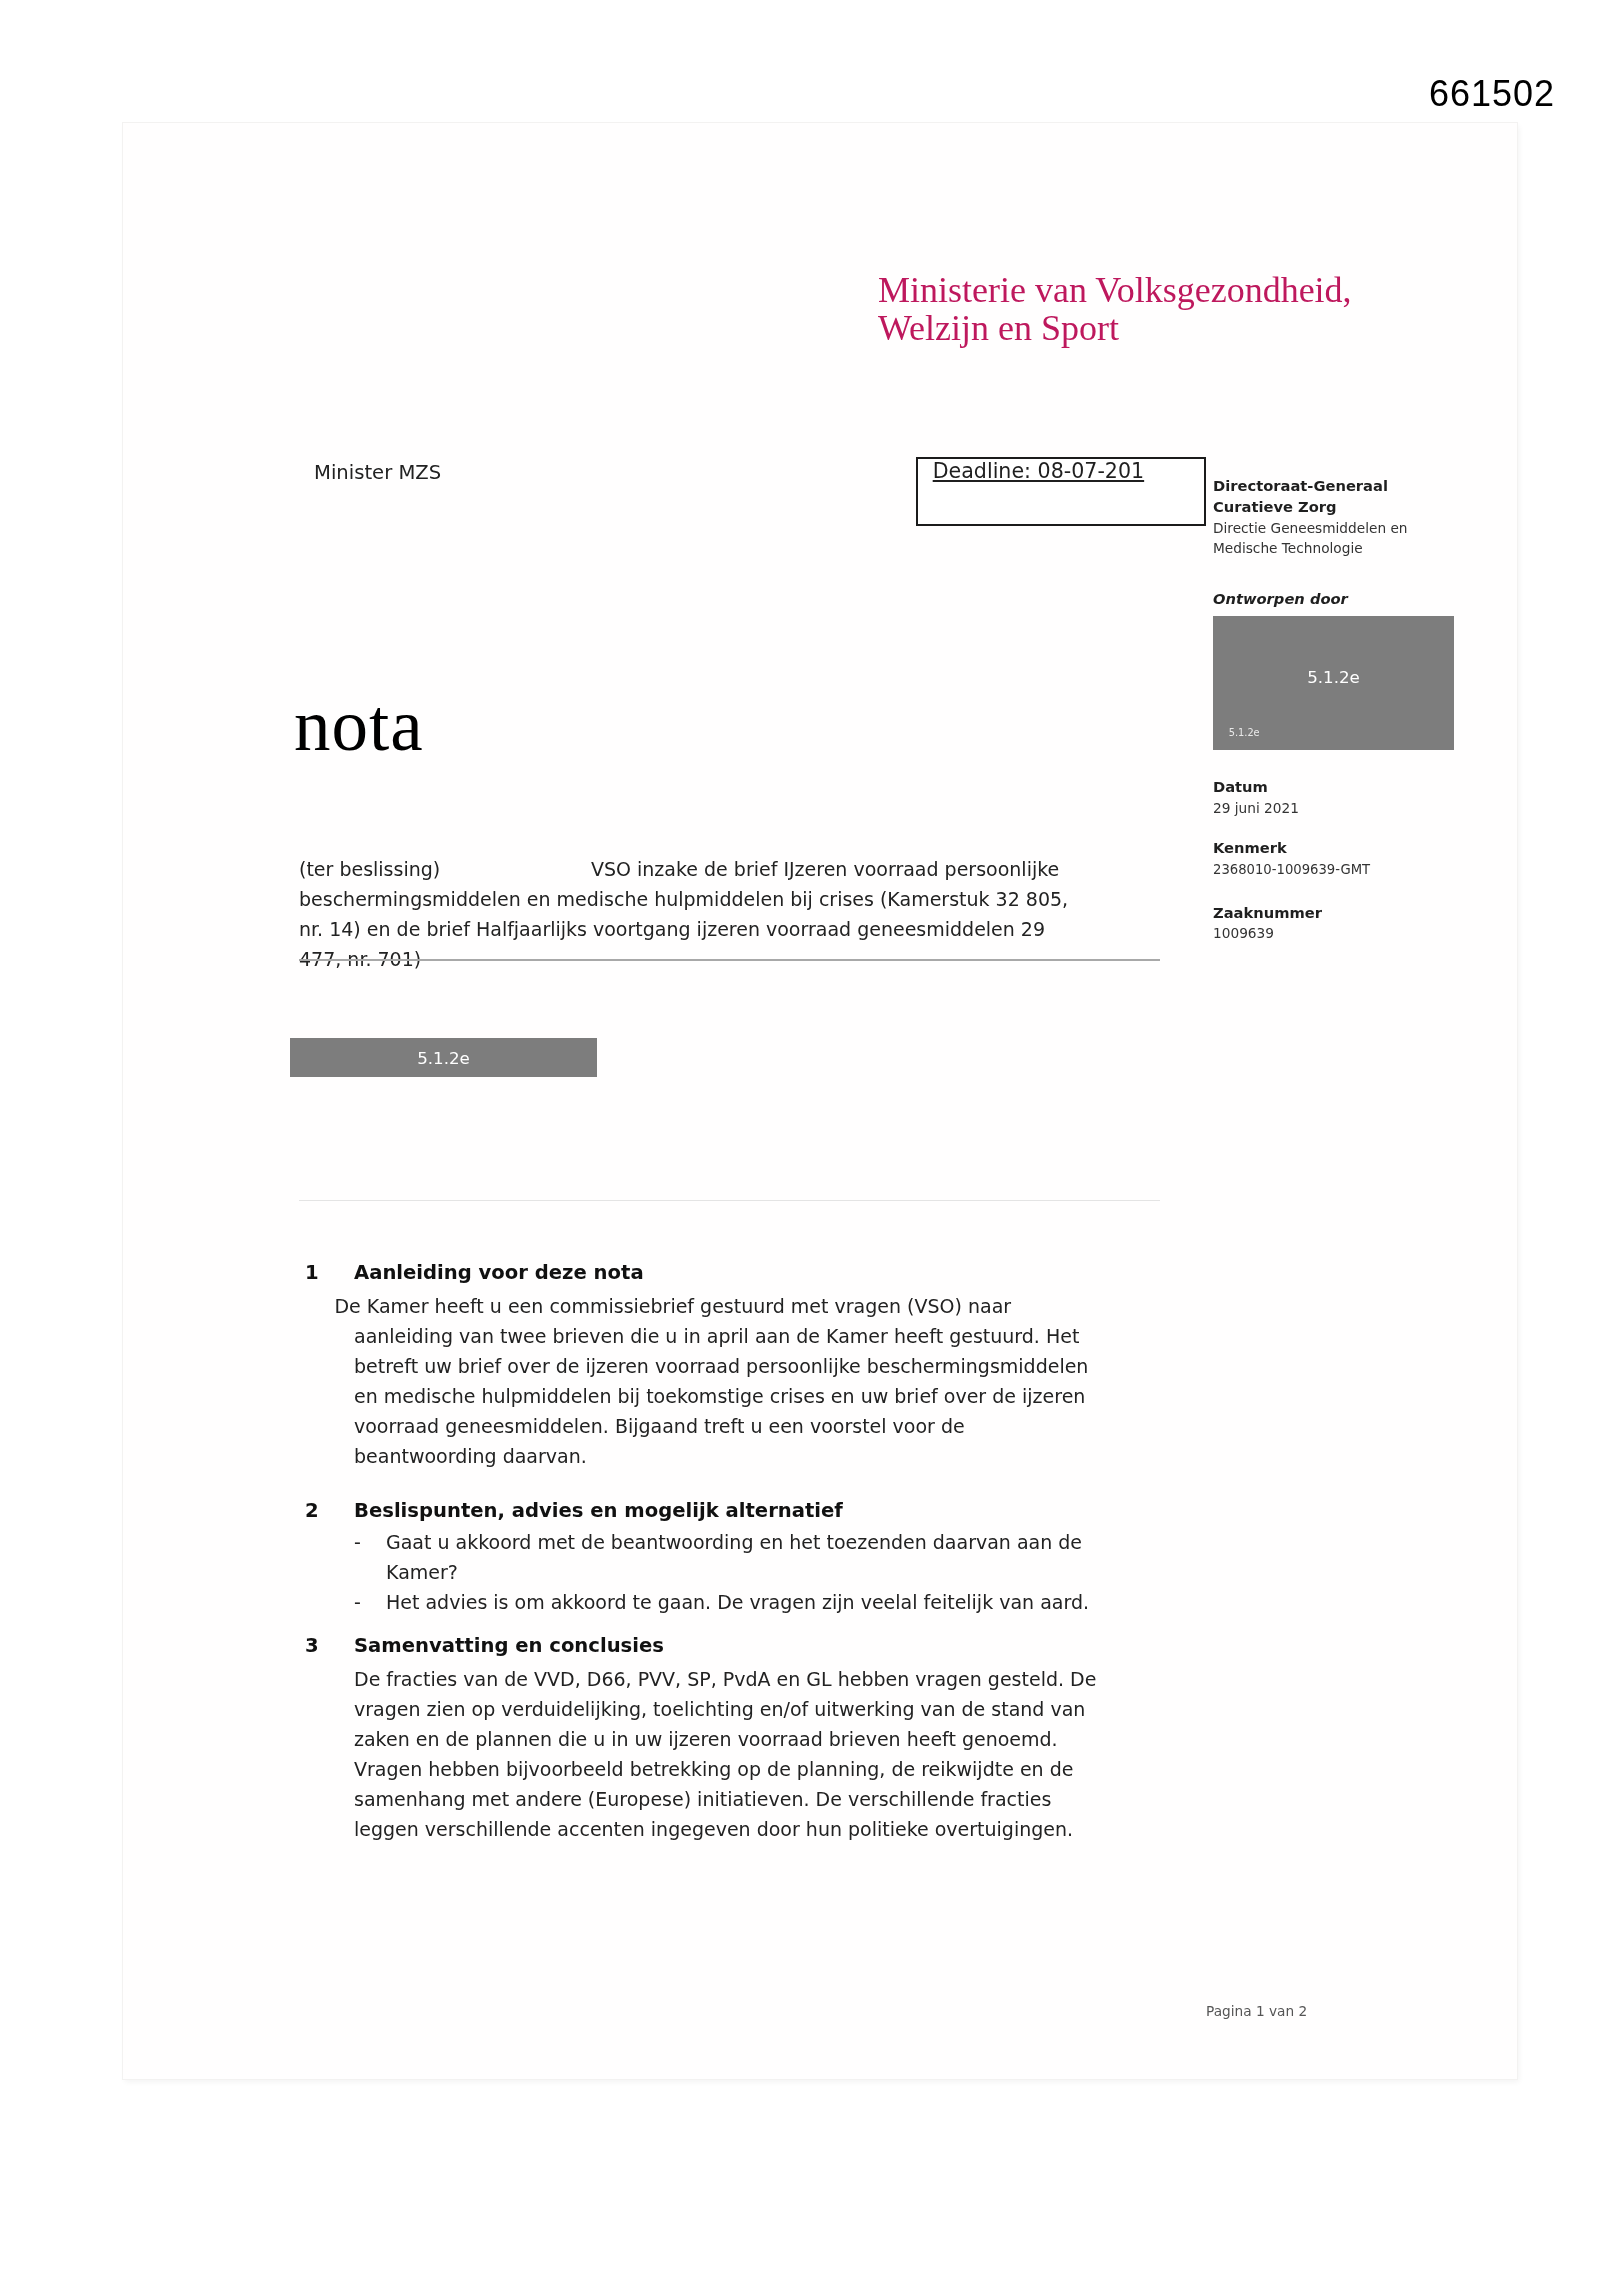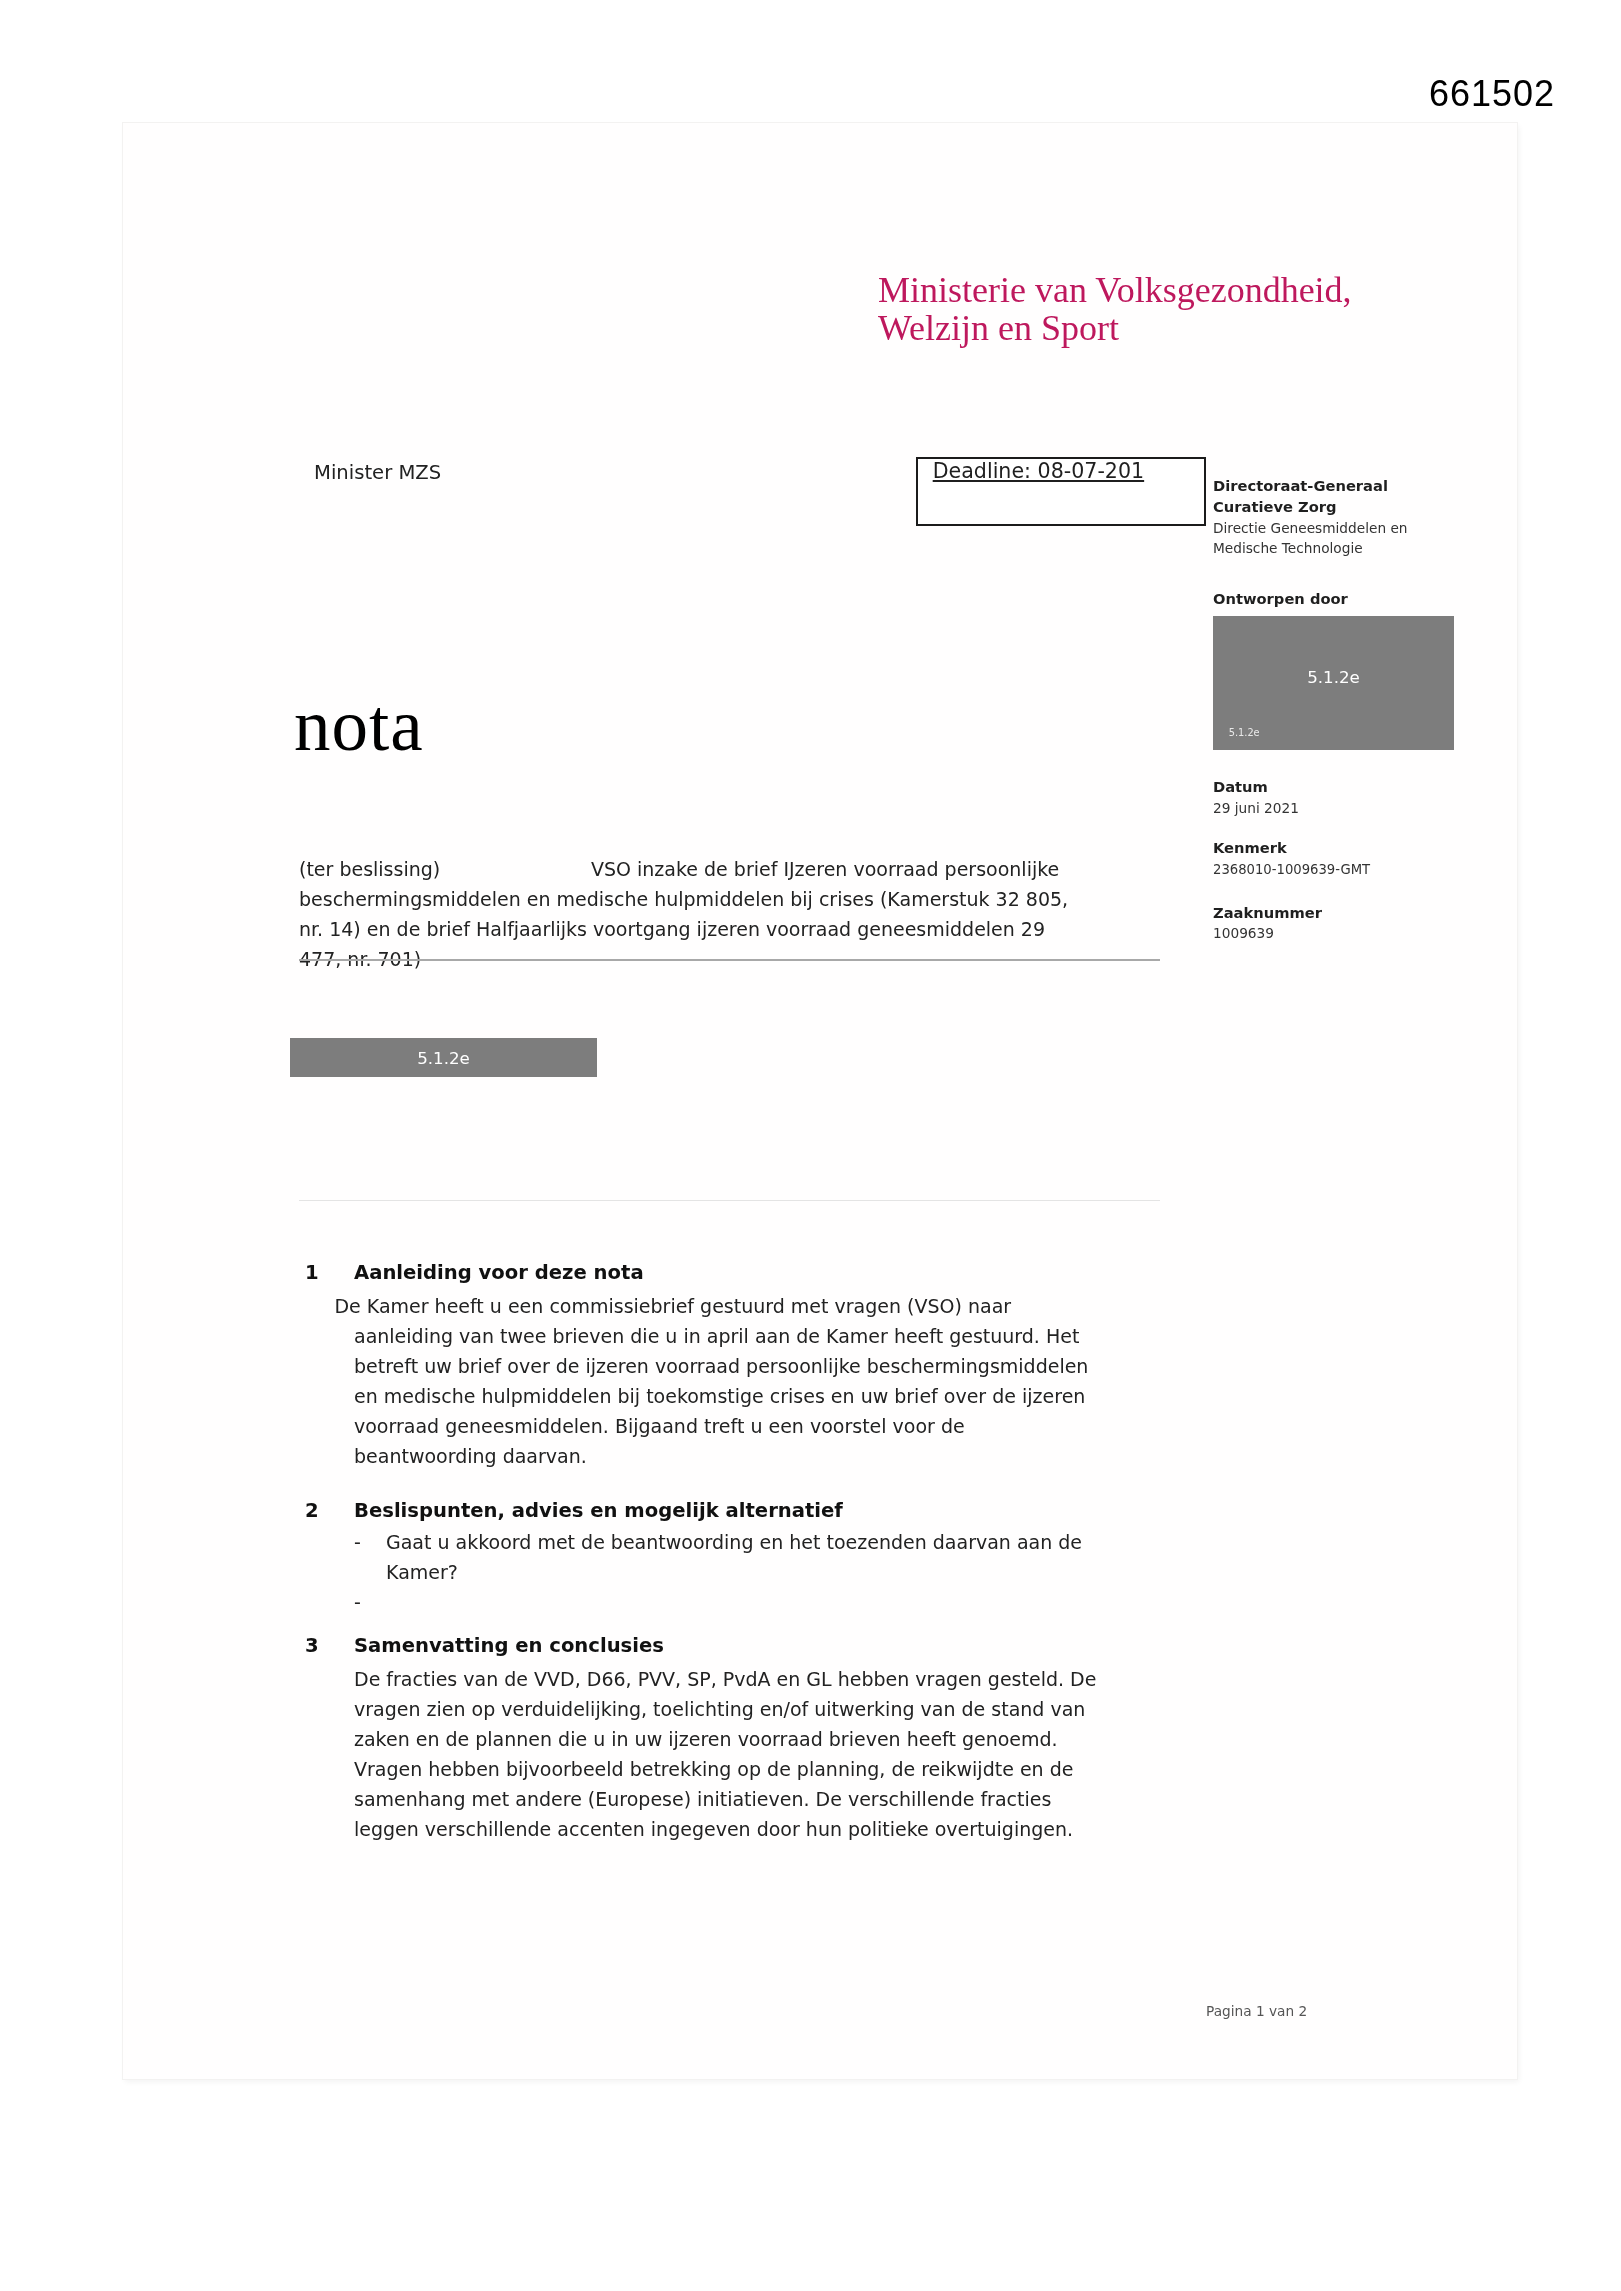--- a/index.html
+++ b/index.html
@@ -56,7 +56,7 @@
   #sb-directie { top: 519px; }
   #sb-ontworpen {
     top: 589px; width: 241px;
-    border-bottom: 2px solid #3f3f3f; padding-bottom: 20px;
+    border-bottom: 2px solid #3f3f3f; padding-bottom: 20px; font-style: italic;
   }
   #sb-redaction {
     top: 616px; width: 241px; height: 134px;

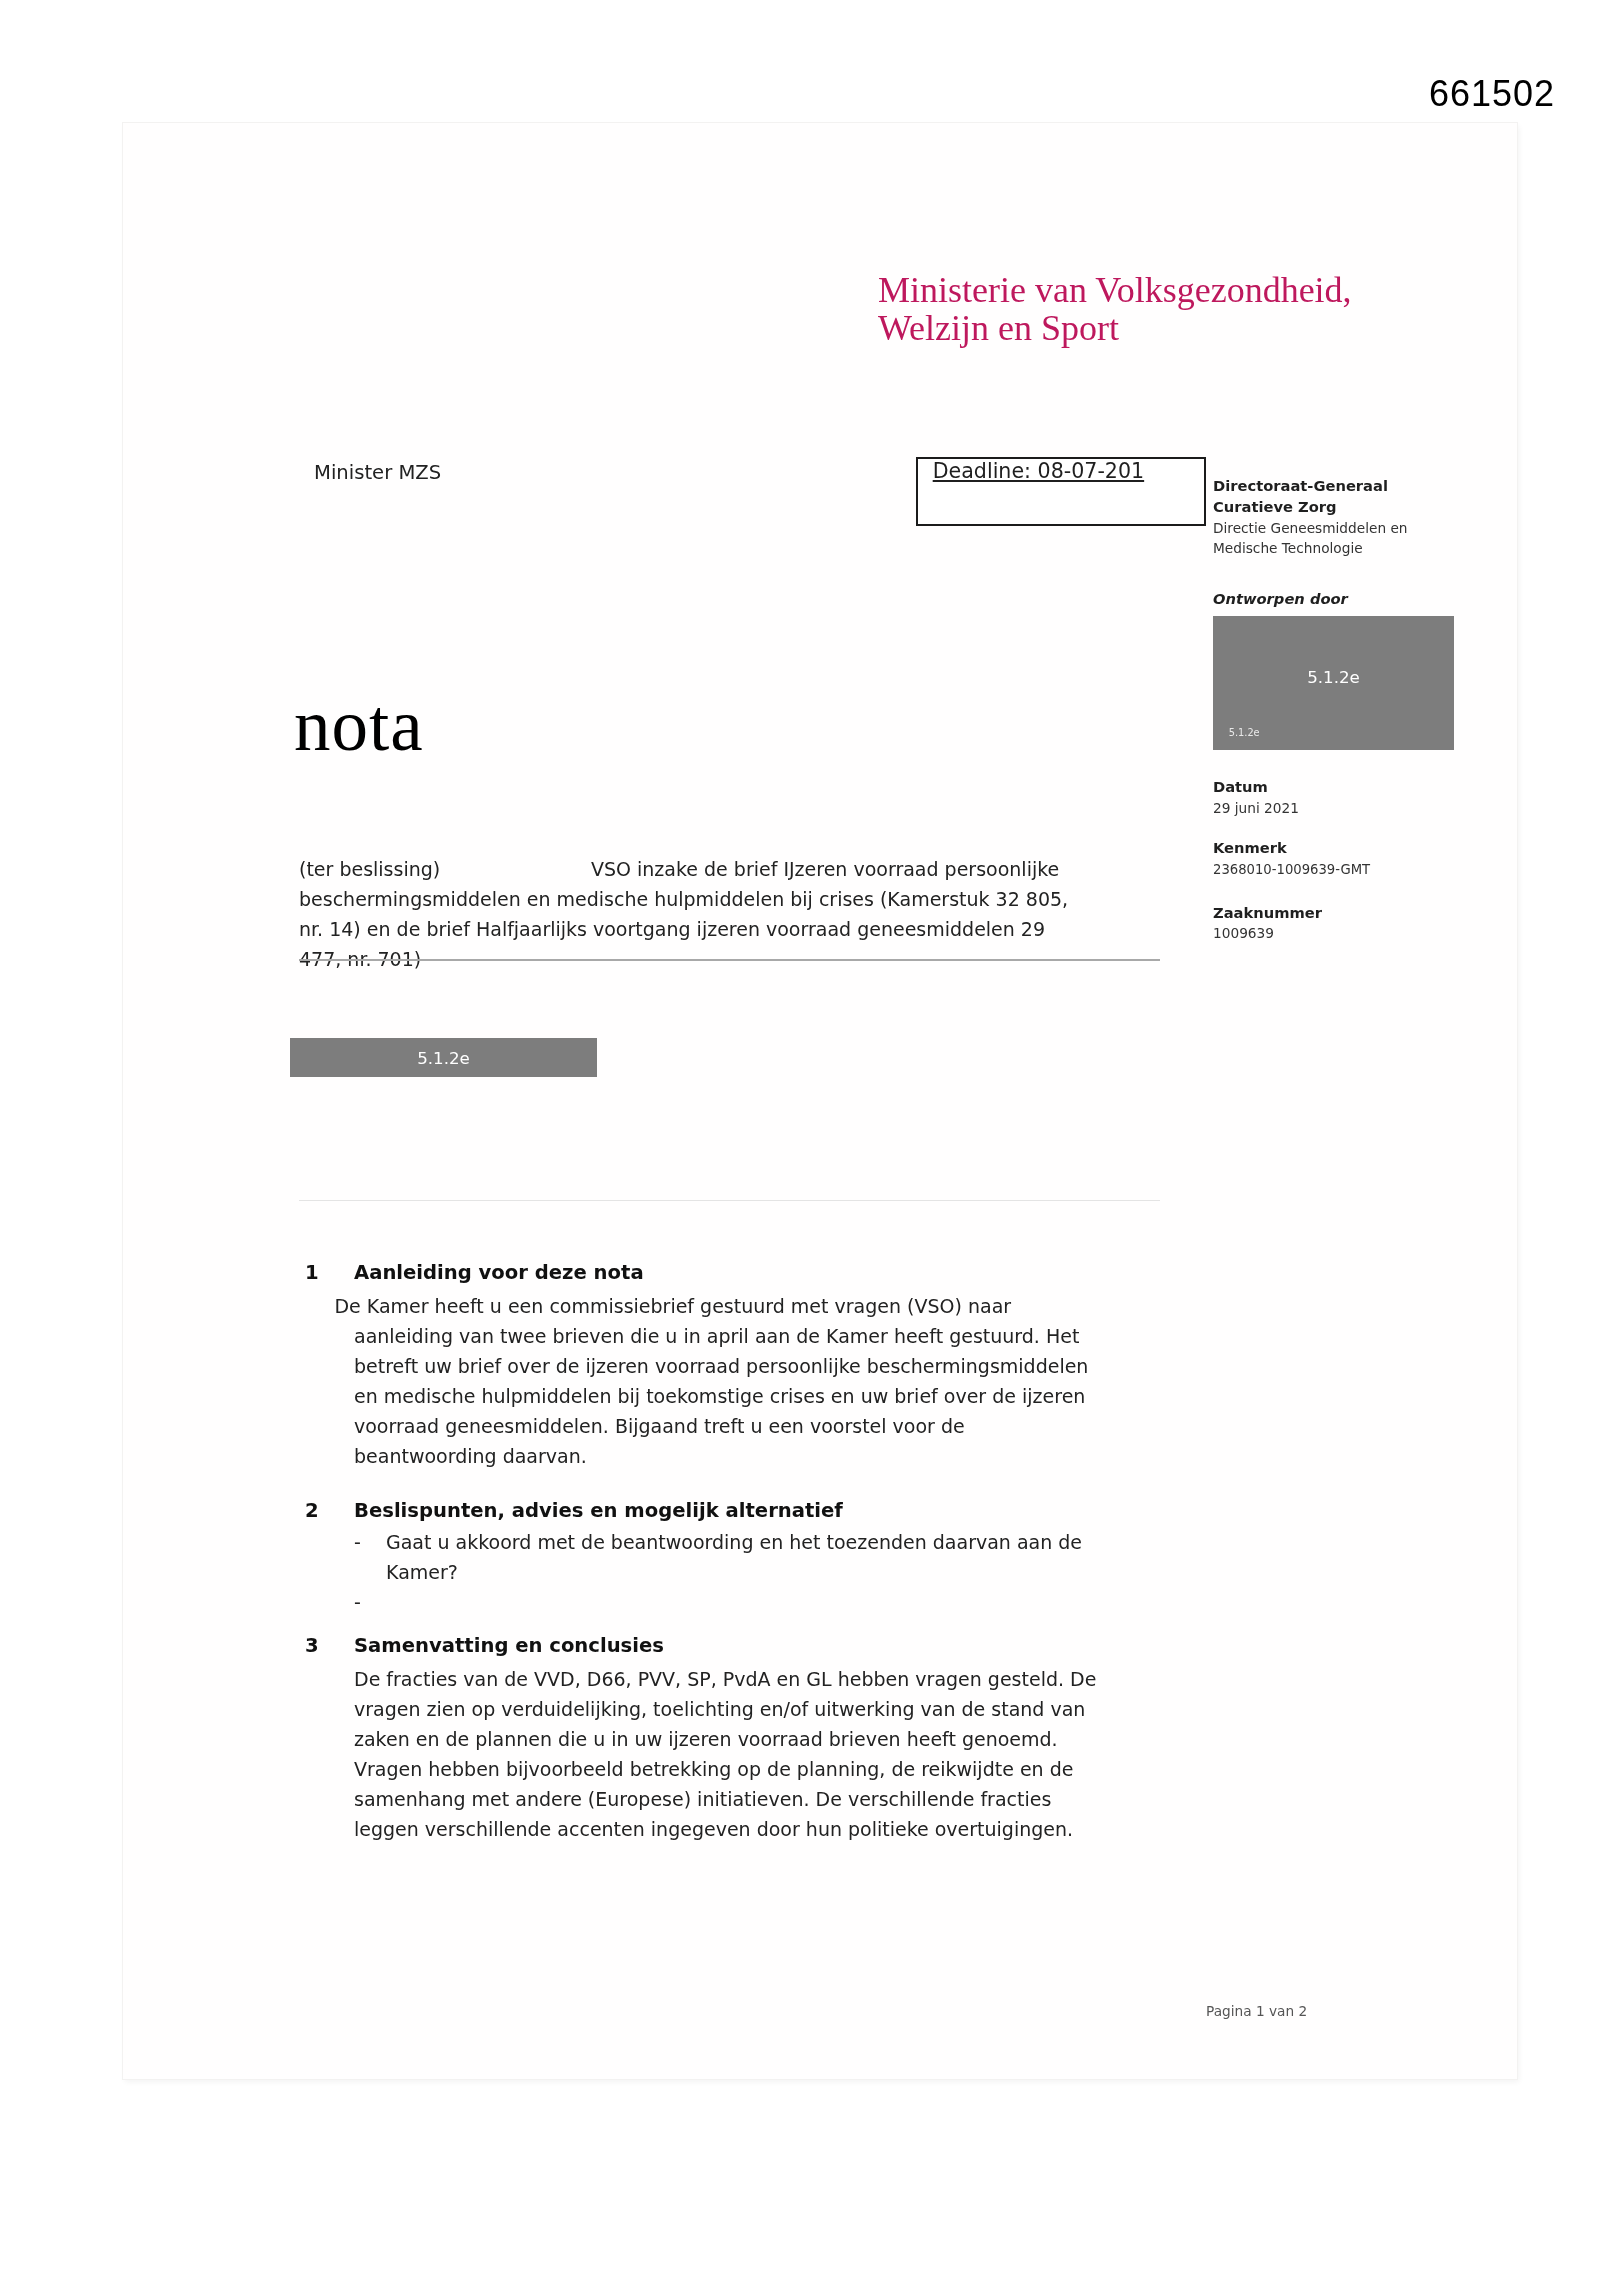--- a/index.html
+++ b/index.html
@@ -210,6 +210,7 @@
       </div>
     <div class="bullet">
         <span class="dash">-</span>
+        <span class="btext">Het advies is om akkoord te gaan. De vragen zijn veelal feitelijk van aard.</span>
       </div>
   </div>
 </div>

